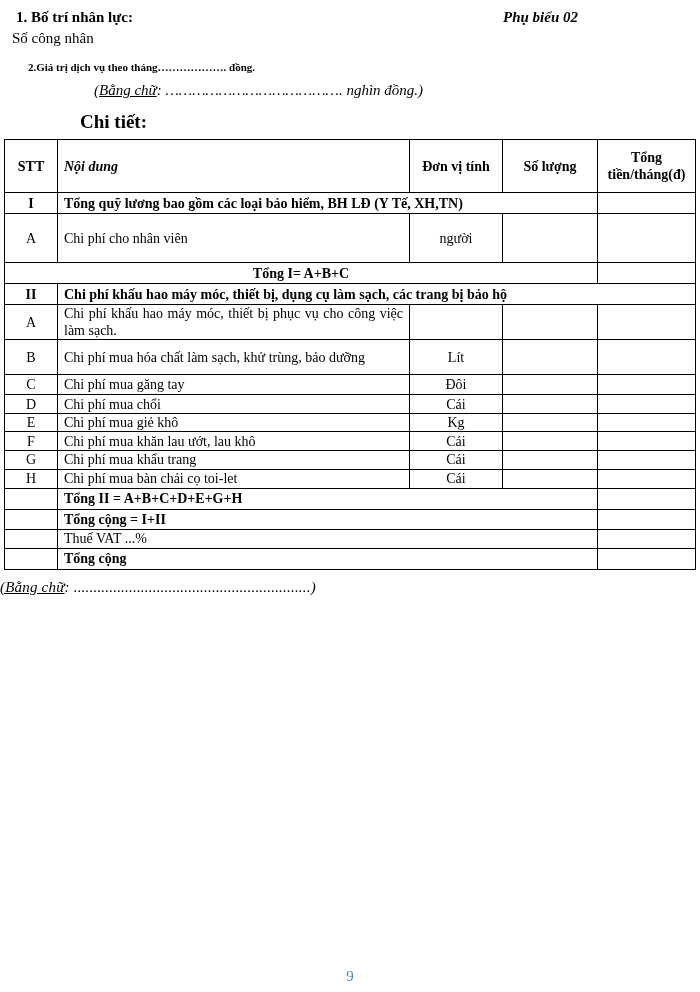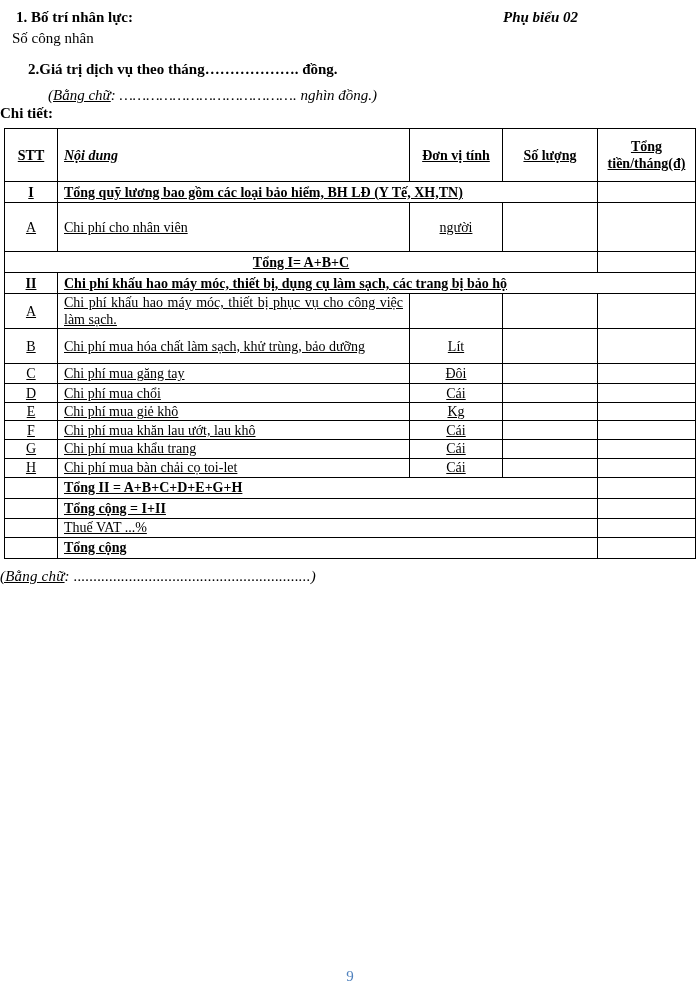--- a/index.html
+++ b/index.html
@@ -20,7 +20,7 @@
     font-size:15px;line-height:1.25;
   }
   .so-cong-nhan{padding-left:12px;font-size:15px;line-height:1.3;margin-top:2px;}
-  .sec2{padding-left:28px;font-size:15px;margin-top:13px;}
+  .sec2{padding-left:28px;font-size:11px;margin-top:13px;}
   .bangchu-top{padding-left:48px;font-size:15px;margin-top:9px;}
   .chitiet{font-size:15px;margin-top:1px;}
   table.cost{

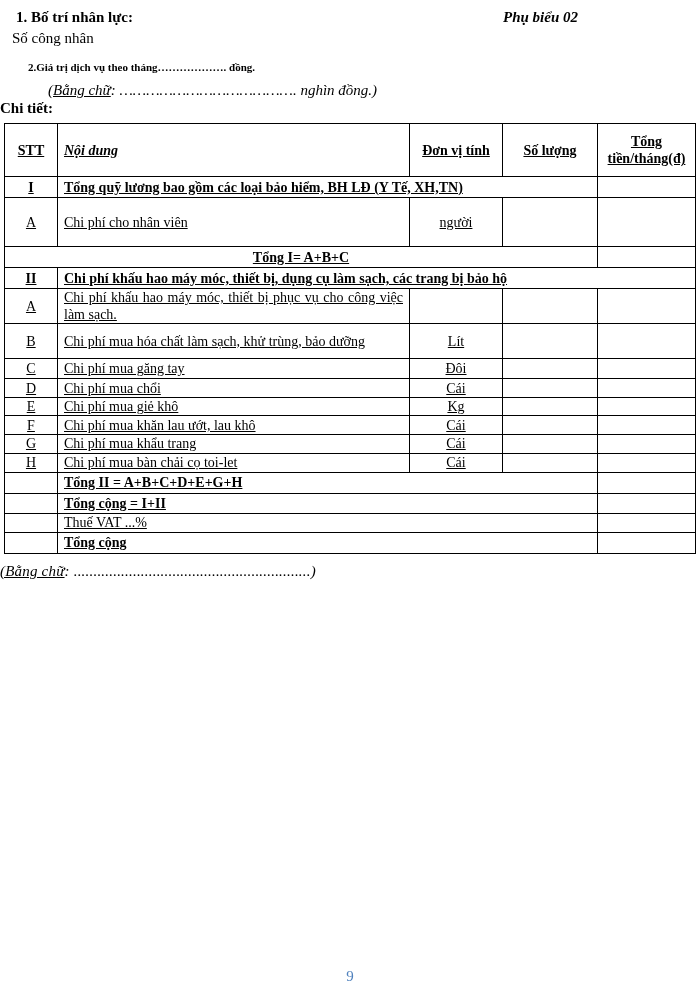--- a/index.html
+++ b/index.html
@@ -21,7 +21,7 @@
   }
   .so-cong-nhan{padding-left:12px;font-size:15px;line-height:1.3;margin-top:2px;}
   .sec2{padding-left:28px;font-size:11px;margin-top:13px;}
-  .bangchu-top{padding-left:48px;font-size:15px;margin-top:9px;}
+  .bangchu-top{padding-left:94px;font-size:15px;margin-top:9px;}
   .chitiet{font-size:15px;margin-top:1px;}
   table.cost{
     border-collapse:collapse;

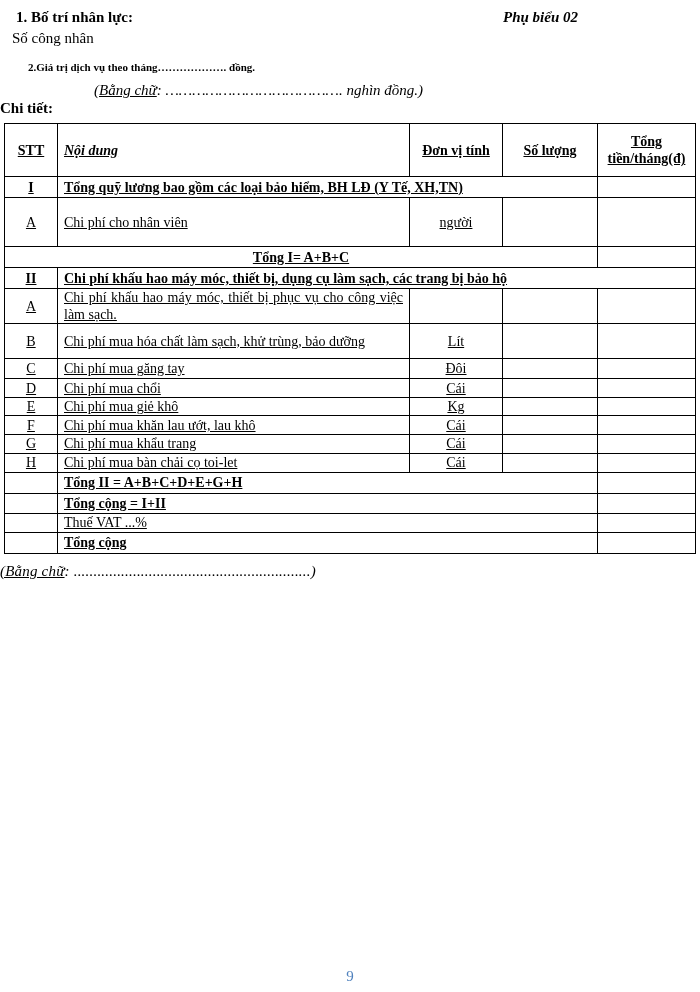--- a/index.html
+++ b/index.html
@@ -22,7 +22,7 @@
   .so-cong-nhan{padding-left:12px;font-size:15px;line-height:1.3;margin-top:2px;}
   .sec2{padding-left:28px;font-size:11px;margin-top:13px;}
   .bangchu-top{padding-left:94px;font-size:15px;margin-top:9px;}
-  .chitiet{font-size:15px;margin-top:1px;}
+  .chitiet{padding-left:80px;font-size:19px;margin-top:12px;}
   table.cost{
     border-collapse:collapse;
     margin:6px 0 0 4px;

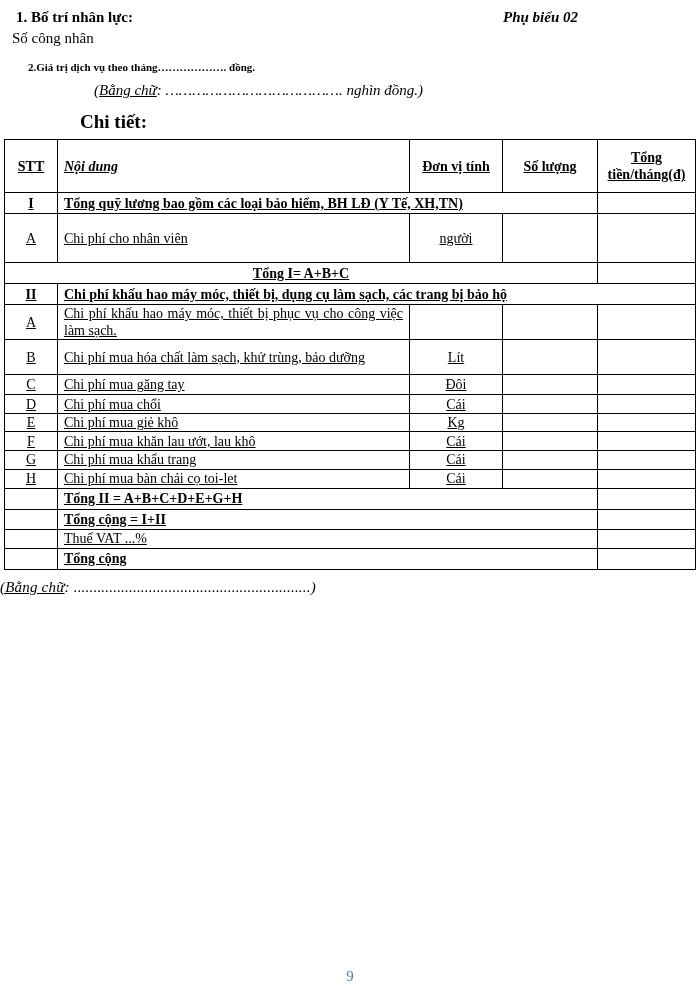--- a/index.html
+++ b/index.html
@@ -29,7 +29,6 @@
     table-layout:fixed;
     width:691px;
     font-size:14px;
-    text-decoration:underline;
   }
   table.cost td{
     border:1px solid #000;

